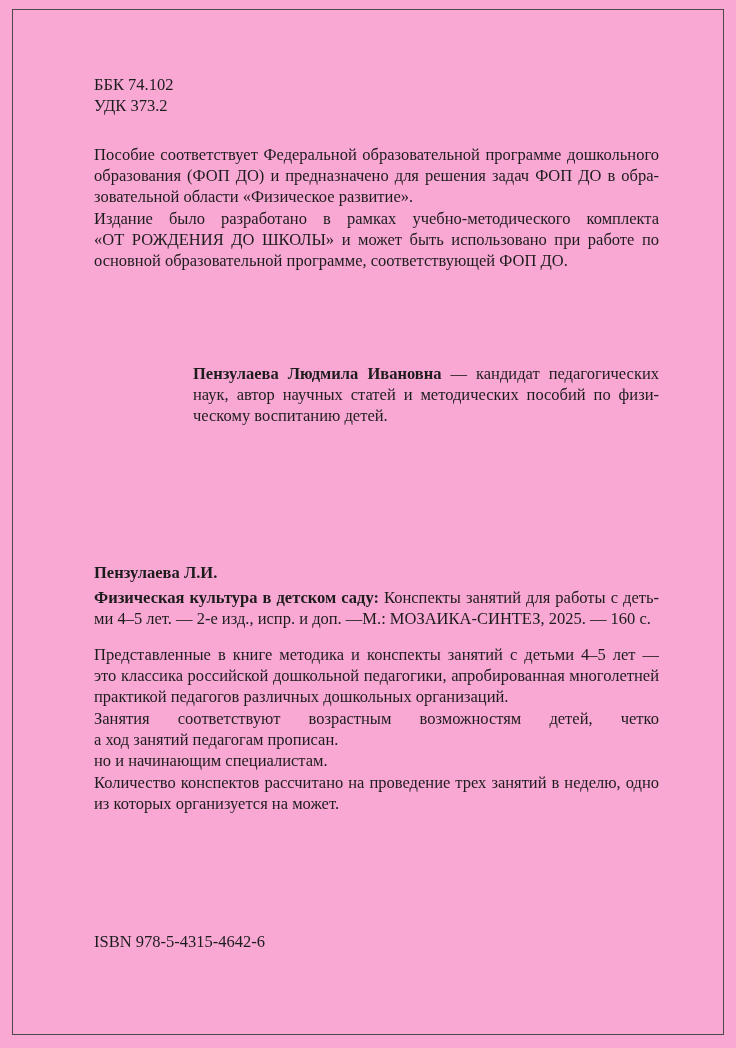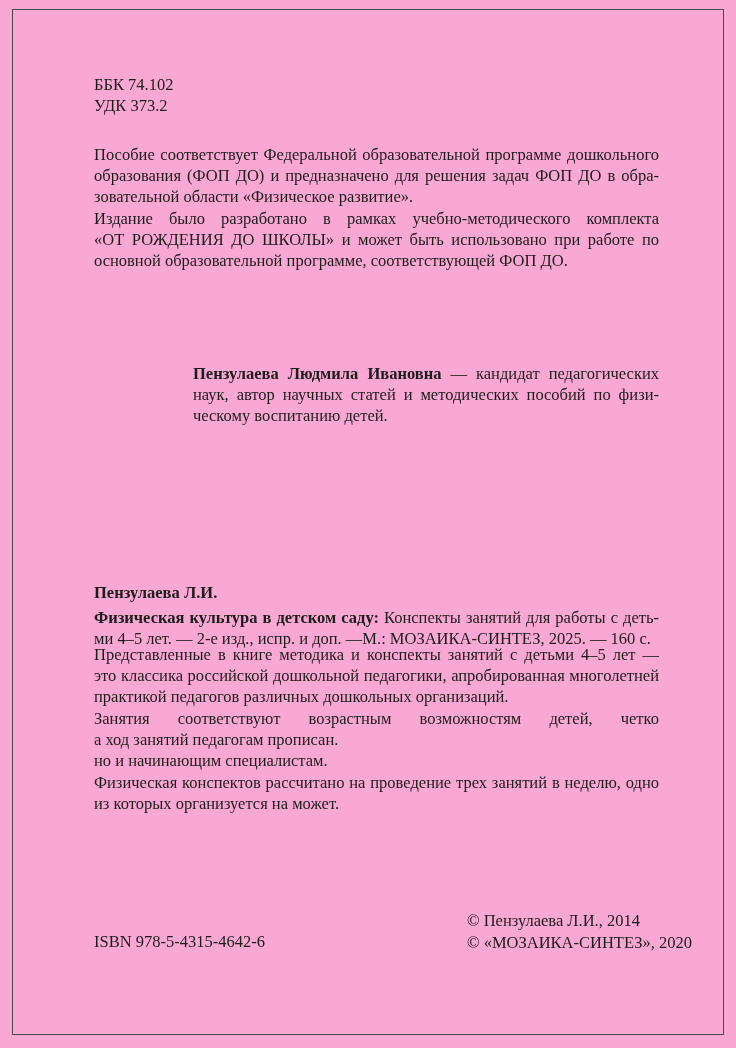--- a/index.html
+++ b/index.html
@@ -28,7 +28,7 @@
   .para-gap   { margin-top: 1px; }
   .author     { left: 193px; top: 363px; width: 466px; }
   .book       { left: 94px;  top: 562px; width: 565px; }
-  .heading    { height: 21px; margin-bottom: 4px; margin-top: 20px; }
+  .heading    { height: 21px; margin-bottom: 4px; }
   .annotation { left: 94px;  top: 644px; width: 565px; }
   .isbn       { left: 94px;  top: 931px; width: 300px; }
   .copyright  { left: 467px; top: 910px; width: 230px; line-height: 22px; }

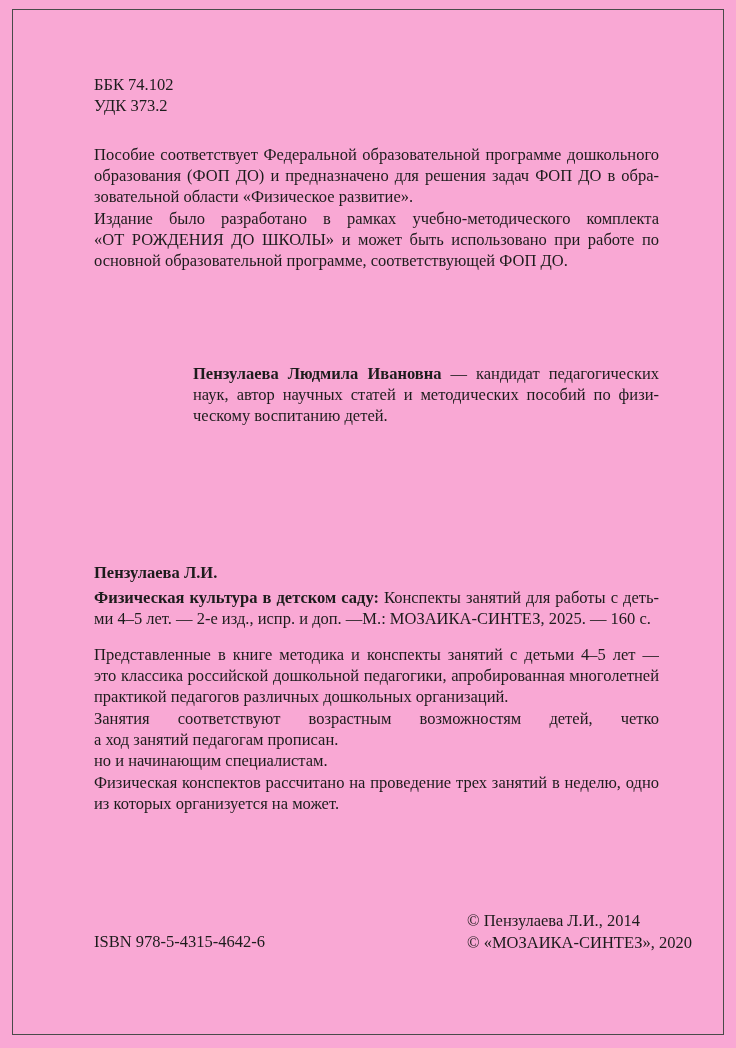--- a/index.html
+++ b/index.html
@@ -72,7 +72,7 @@
     <div class="jline para-gap">Занятия соответствуют возрастным возможностям детей, четко структурированы,</div>
     <div class="jline last">а ход занятий педагогам прописан.</div>
     <div class="jline last">но и начинающим специалистам.</div>
-    <div class="jline para-gap">Физическая конспектов рассчитано на проведение трех занятий в неделю, одно</div>
+    <div class="jline para-gap">Количество конспектов рассчитано на проведение трех занятий в неделю, одно</div>
     <div class="jline last">из которых организуется на может.</div>
   </div>
 

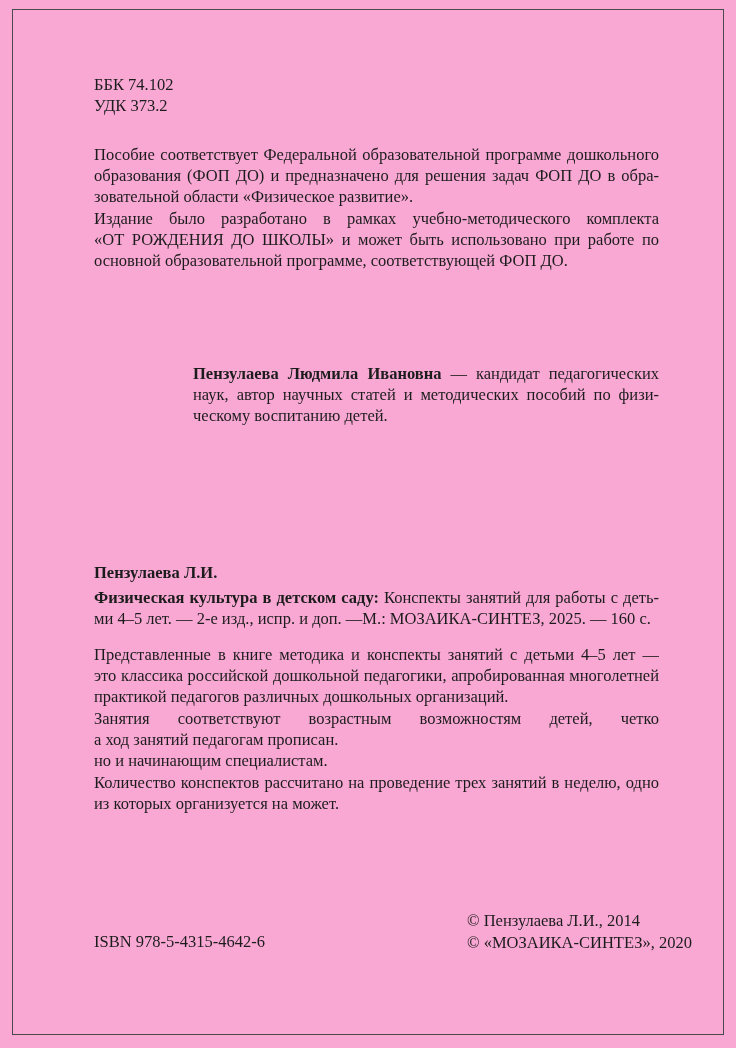--- a/index.html
+++ b/index.html
@@ -78,10 +78,6 @@
 
   <div class="block isbn">ISBN 978-5-4315-4642-6</div>
 
-  <div class="block copyright">
-    <div>© Пензулаева Л.И., 2014</div>
-    <div>© «МОЗАИКА-СИНТЕЗ», 2020</div>
-  </div>
 </div>
 
 </body></html>

